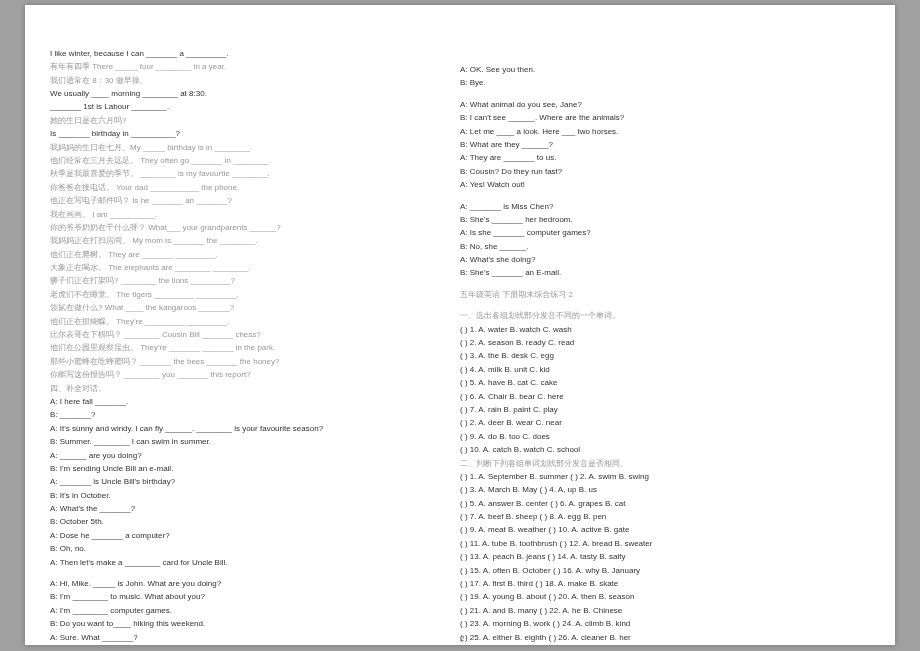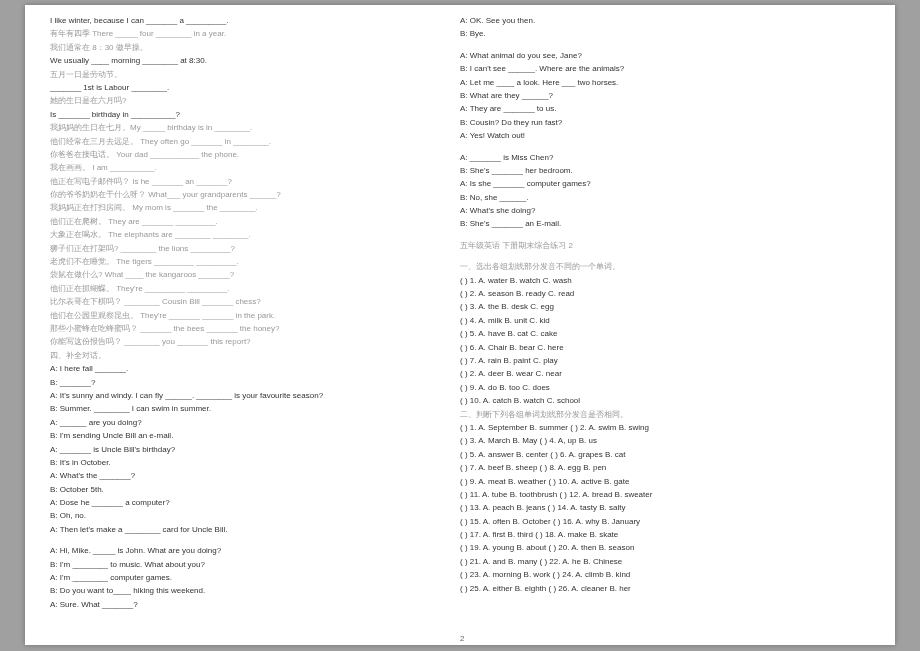--- a/index.html
+++ b/index.html
@@ -21,6 +21,7 @@
     padding: 10px 25px 0 25px;
     box-sizing: border-box;
     position: relative;
+    align-items: flex-end;
   }
   .col {
     width: 50%;

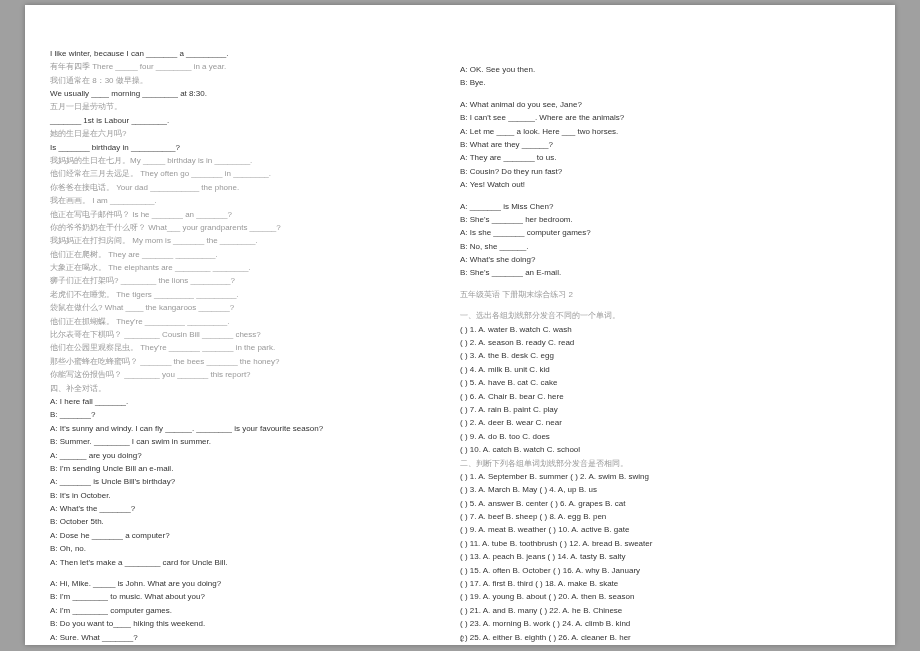--- a/index.html
+++ b/index.html
@@ -55,7 +55,6 @@
       <p class="gray">有年有四季    There _____ four ________ in a year.</p>
       <p class="gray">我们通常在 8：30 做早操。</p>
       <p>We usually ____ morning ________ at 8:30.</p>
-      <p class="gray">五月一日是劳动节。</p>
       <p>_______ 1st is Labour ________.</p>
       <p class="gray">她的生日是在六月吗?</p>
       <p>Is _______ birthday in __________?</p>

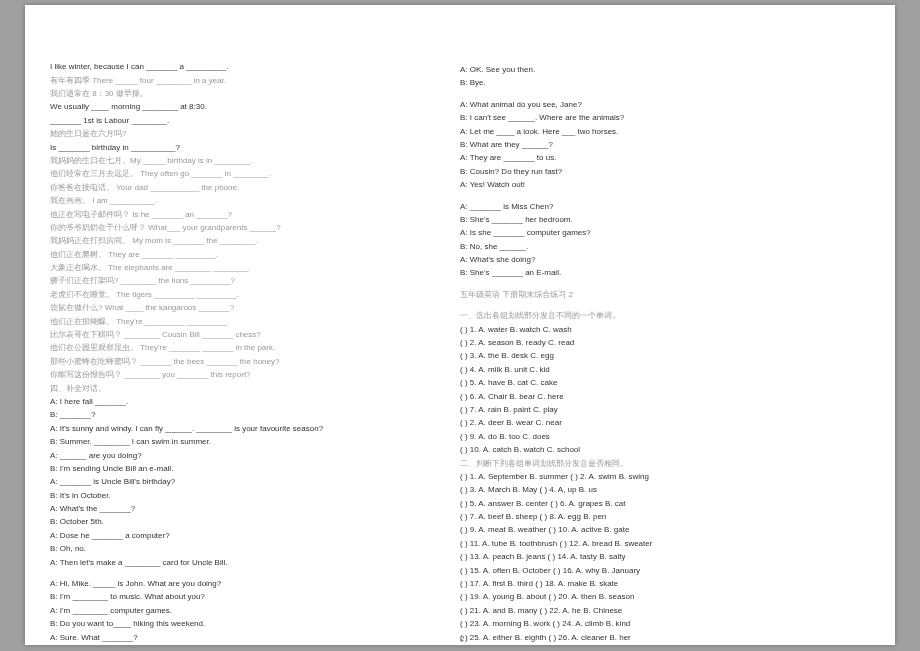--- a/index.html
+++ b/index.html
@@ -60,6 +60,7 @@
       <p>Is _______ birthday in __________?</p>
       <p class="gray">我妈妈的生日在七月。My _____ birthday is in ________.</p>
       <p class="gray">他们经常在三月去远足。    They often go _______ in ________.</p>
+      <p class="gray">秋季是我最喜爱的季节。    ________ is my favourtie ________.</p>
       <p class="gray">你爸爸在接电话。     Your dad ___________ the phone.</p>
       <p class="gray">我在画画。    I am __________.</p>
       <p class="gray">他正在写电子邮件吗？    Is he _______ an _______?</p>

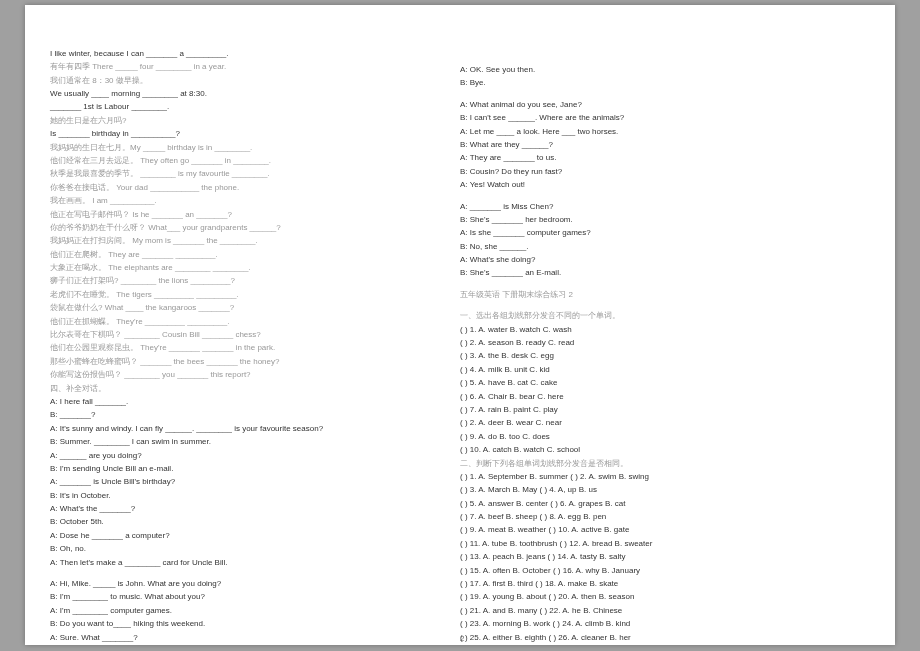--- a/index.html
+++ b/index.html
@@ -62,8 +62,8 @@
       <p class="gray">他们经常在三月去远足。    They often go _______ in ________.</p>
       <p class="gray">秋季是我最喜爱的季节。    ________ is my favourtie ________.</p>
       <p class="gray">你爸爸在接电话。     Your dad ___________ the phone.</p>
+      <p class="gray">他正在写电子邮件吗？    Is he _______ an _______?</p>
       <p class="gray">我在画画。    I am __________.</p>
-      <p class="gray">他正在写电子邮件吗？    Is he _______ an _______?</p>
       <p class="gray">你的爷爷奶奶在干什么呀？    What___ your grandparents ______?</p>
       <p class="gray">我妈妈正在打扫房间。    My mom is _______ the ________.</p>
       <p class="gray">他们正在爬树。    They are _______ _________.</p>

